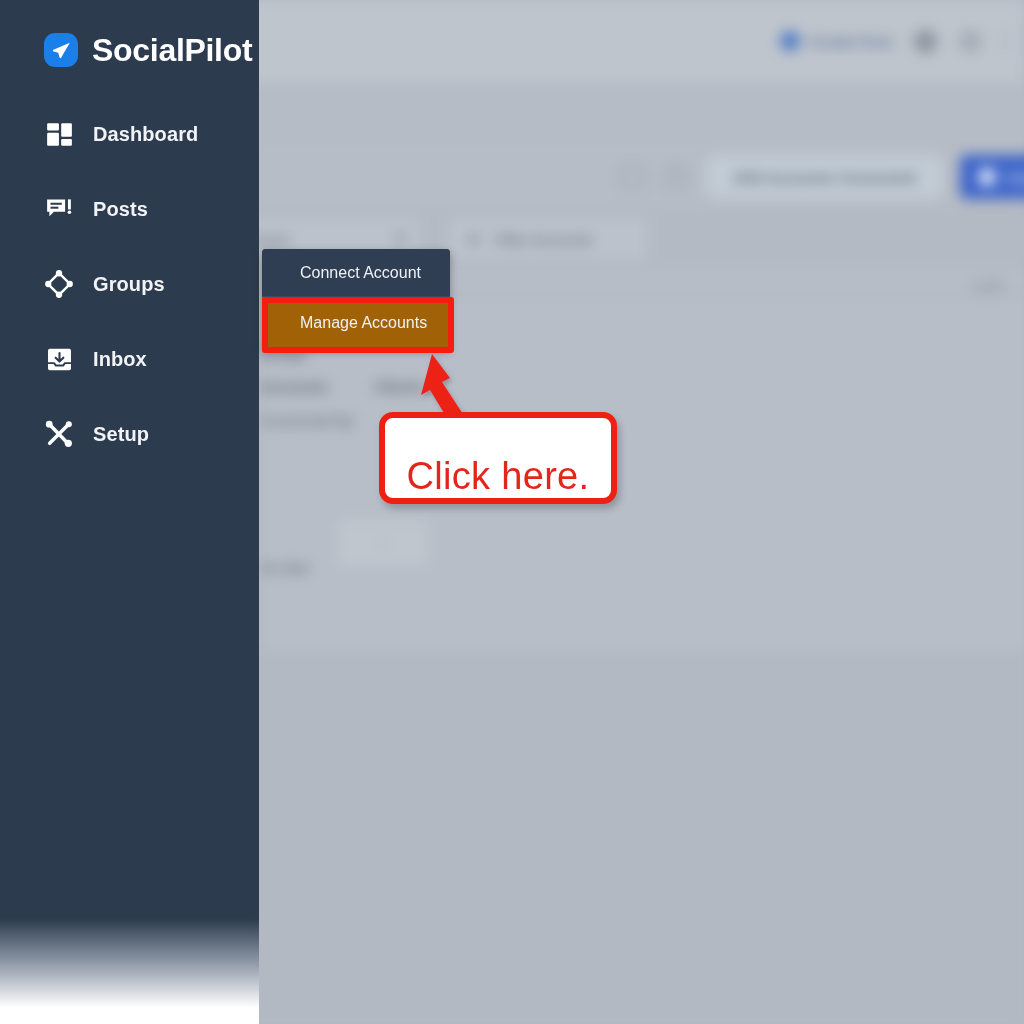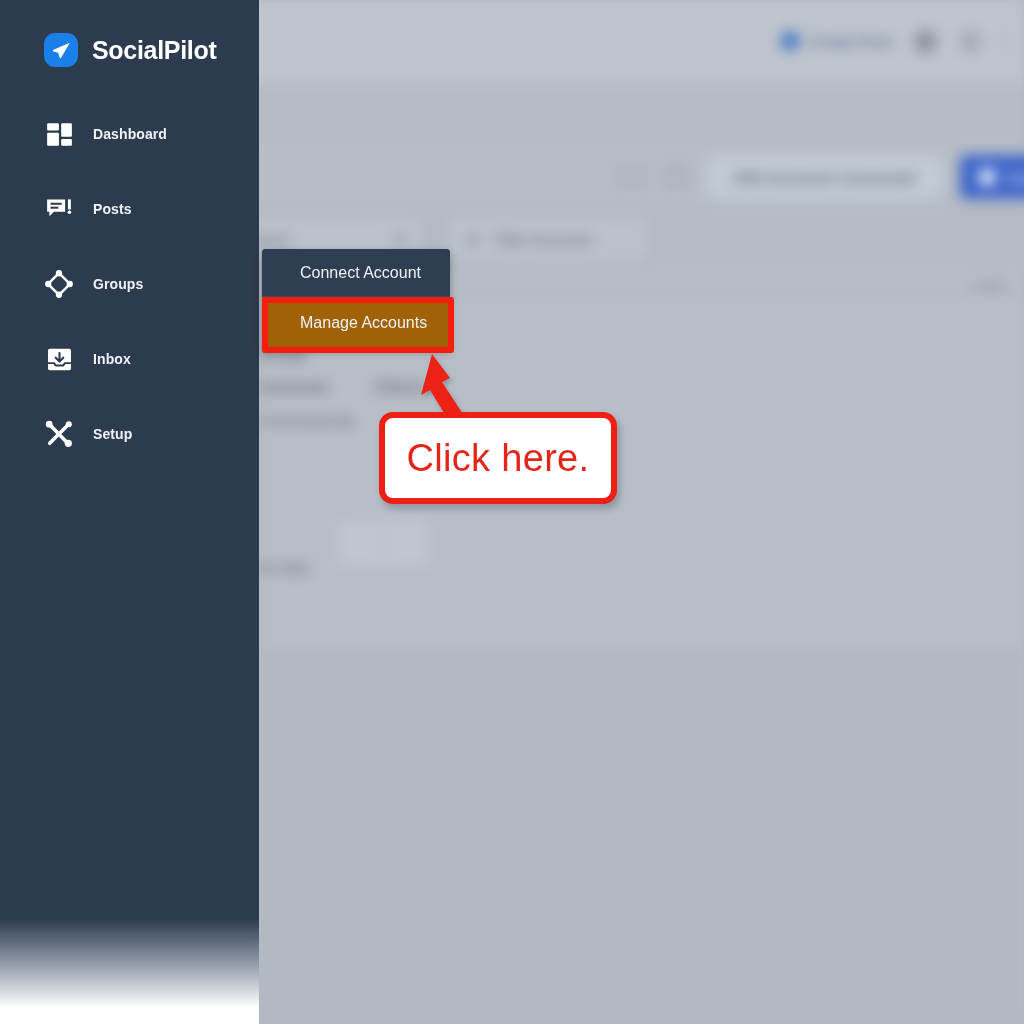--- a/index.html
+++ b/index.html
@@ -234,7 +234,7 @@
     flex: 0 0 auto;
   }
   .brand-name {
-    font-size: 25px;
+    font-size: 32px;
     font-weight: 700;
     color: #ffffff;
     letter-spacing: -0.3px;

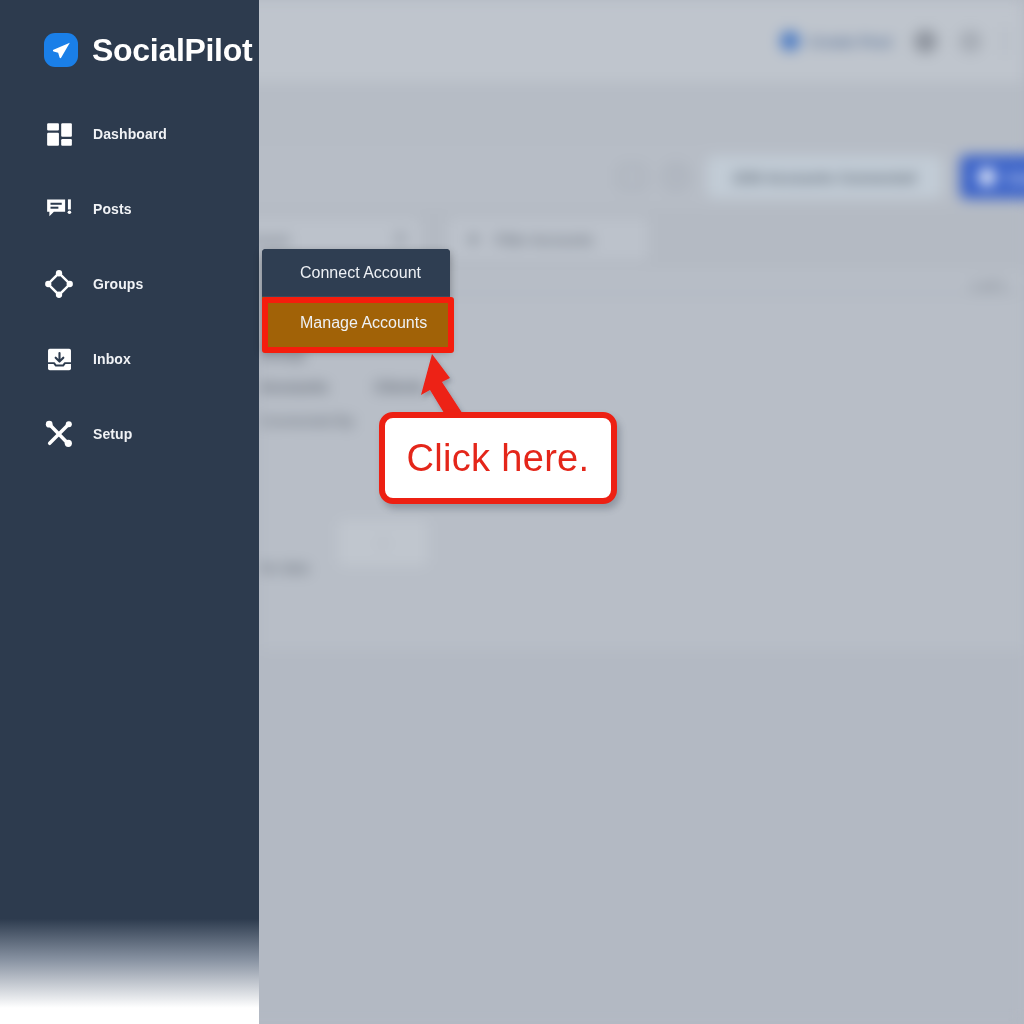--- a/index.html
+++ b/index.html
@@ -258,7 +258,7 @@
     flex: 0 0 auto;
   }
   .nav-label {
-    font-size: 14px;
+    font-size: 20px;
     color: #f1f3f6;
     font-weight: 600;
     letter-spacing: 0.1px;

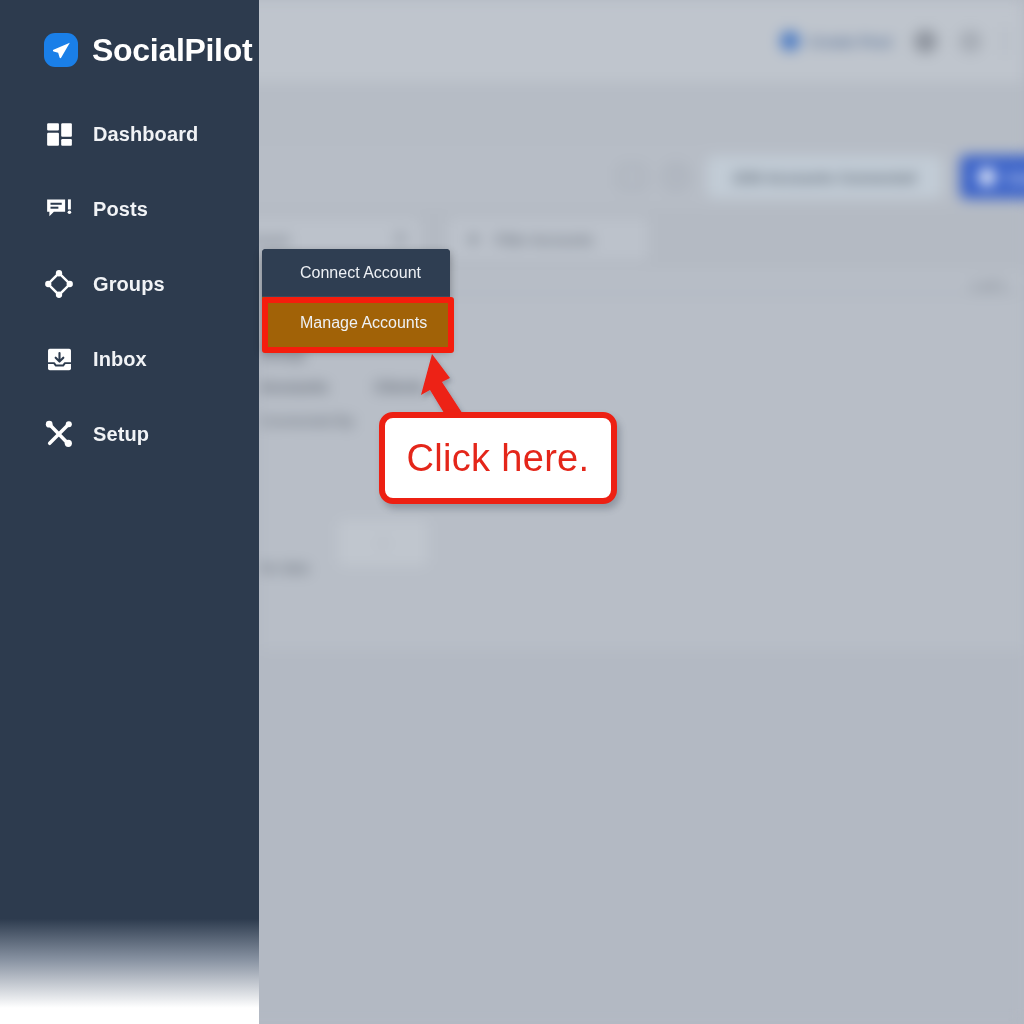--- a/index.html
+++ b/index.html
@@ -316,7 +316,7 @@
     border-radius: 14px;
     z-index: 50;
     display: flex;
-    align-items: center;
+    align-items: flex-end;
     justify-content: center;
     box-shadow: 3px 5px 7px rgba(60,70,85,0.33);
   }

